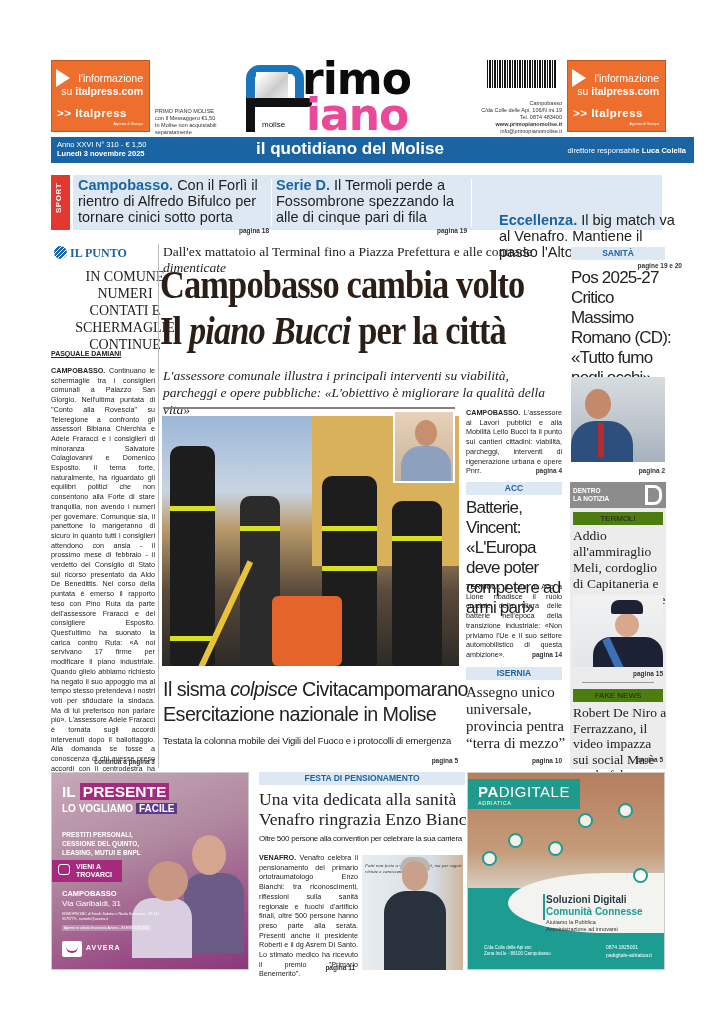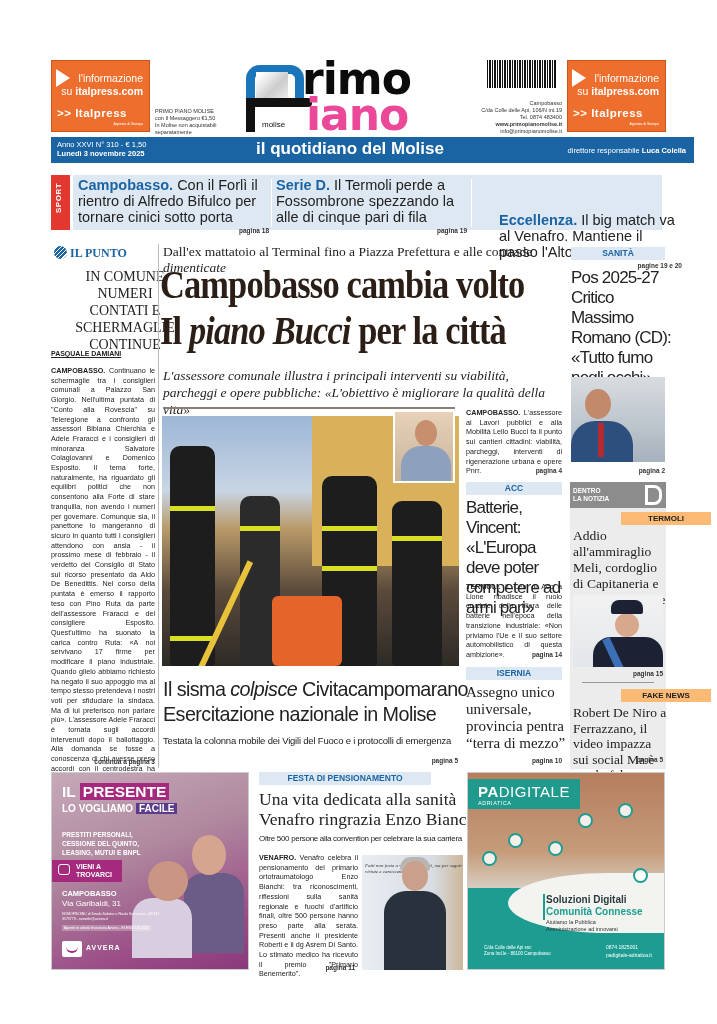--- a/index.html
+++ b/index.html
@@ -72,7 +72,7 @@
   .caption-sub { left: 163px; top: 735px; font-size: 9.5px; color: #222; white-space: nowrap; letter-spacing: -0.2px; }
 
   .section-label { background: #dde8f2; color: #1b64a4; font-weight: bold; font-size: 8.5px; text-align: center; height: 13px; line-height: 13px; }
-  .yellow-label { background: #fdba74; color: #222; font-weight: bold; font-size: 8px; text-align: center; height: 13px; line-height: 13px; margin-left: 48px; }
+  .yellow-label { background: #4d7c0f; color: #222; font-weight: normal; font-size: 8px; text-align: center; height: 13px; line-height: 13px; }
 
   .sans-h { font-size: 17px; line-height: 20px; color: #222; letter-spacing: -0.8px; }
   .serif-h { font-family: "Liberation Serif", serif; font-size: 15px; line-height: 17px; color: #222; }

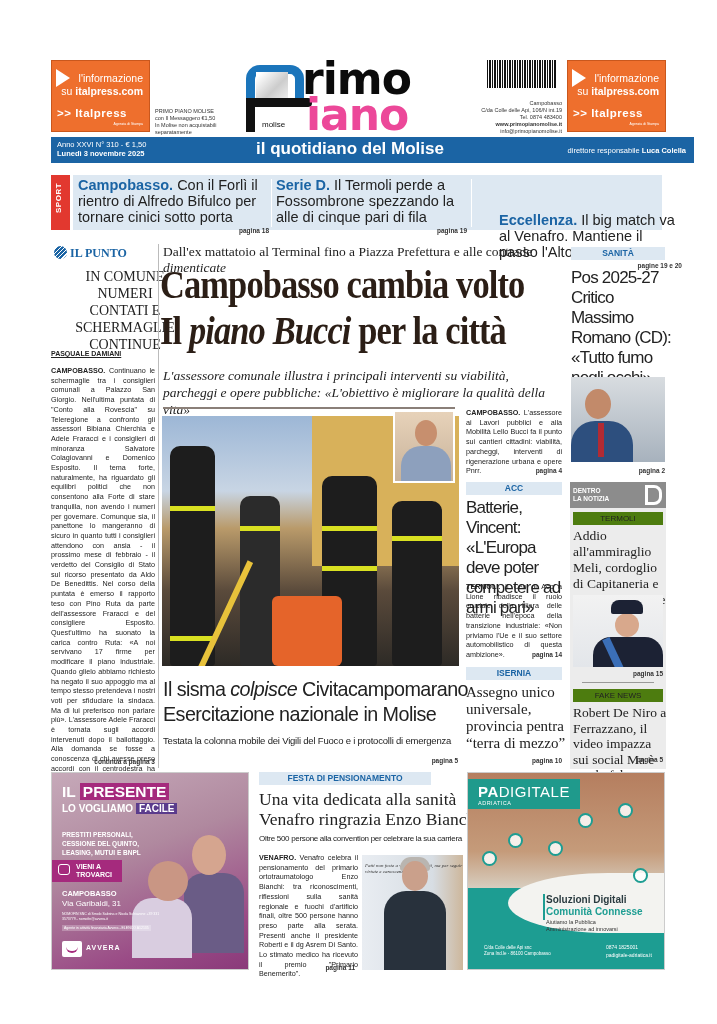--- a/index.html
+++ b/index.html
@@ -315,7 +315,7 @@
   <div class="brand">AVVERA</div>
 </div>
 
-<div class="abs section-label" style="left:259px;top:772px;width:172px;">FESTA DI PENSIONAMENTO</div>
+<div class="abs section-label" style="left:259px;top:772px;width:206px;">FESTA DI PENSIONAMENTO</div>
 <div class="abs serif-h" style="left:259px;top:789px;width:210px;font-size:17.5px;line-height:20px;white-space:nowrap;">
   <div>Una vita dedicata alla sanità</div>
   <div>Venafro ringrazia Enzo Bianchi</div>

